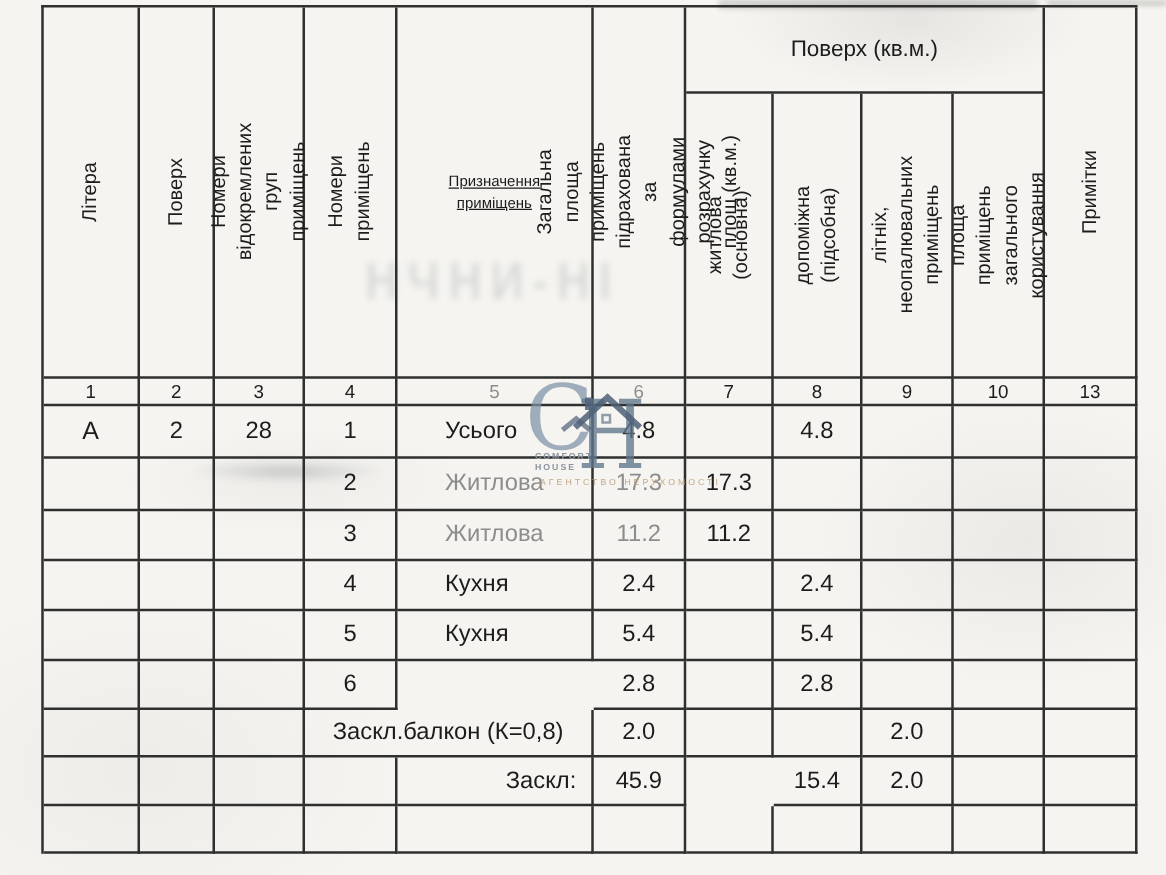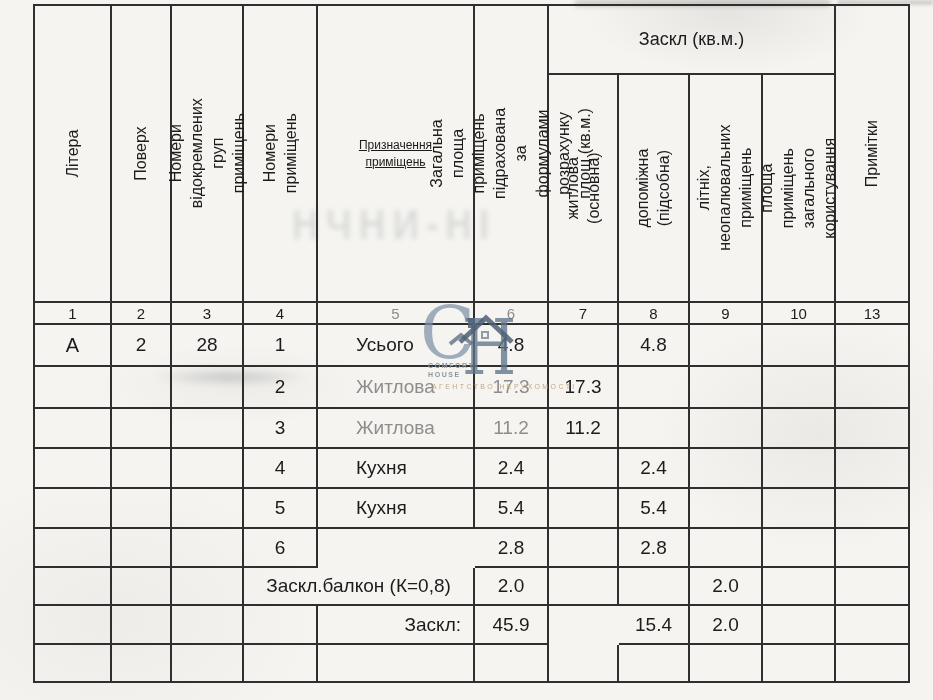--- a/index.html
+++ b/index.html
@@ -145,7 +145,7 @@
       </div>
 
     <div class="cell" style="grid-area:1/7/2/11">
-        <span class="area-label">Заскл (кв.м.)</span>
+        <span class="area-label">Поверх (кв.м.)</span>
       </div>
 
     <div class="cell rot rot-mid" style="grid-area:2/7/3/8">

